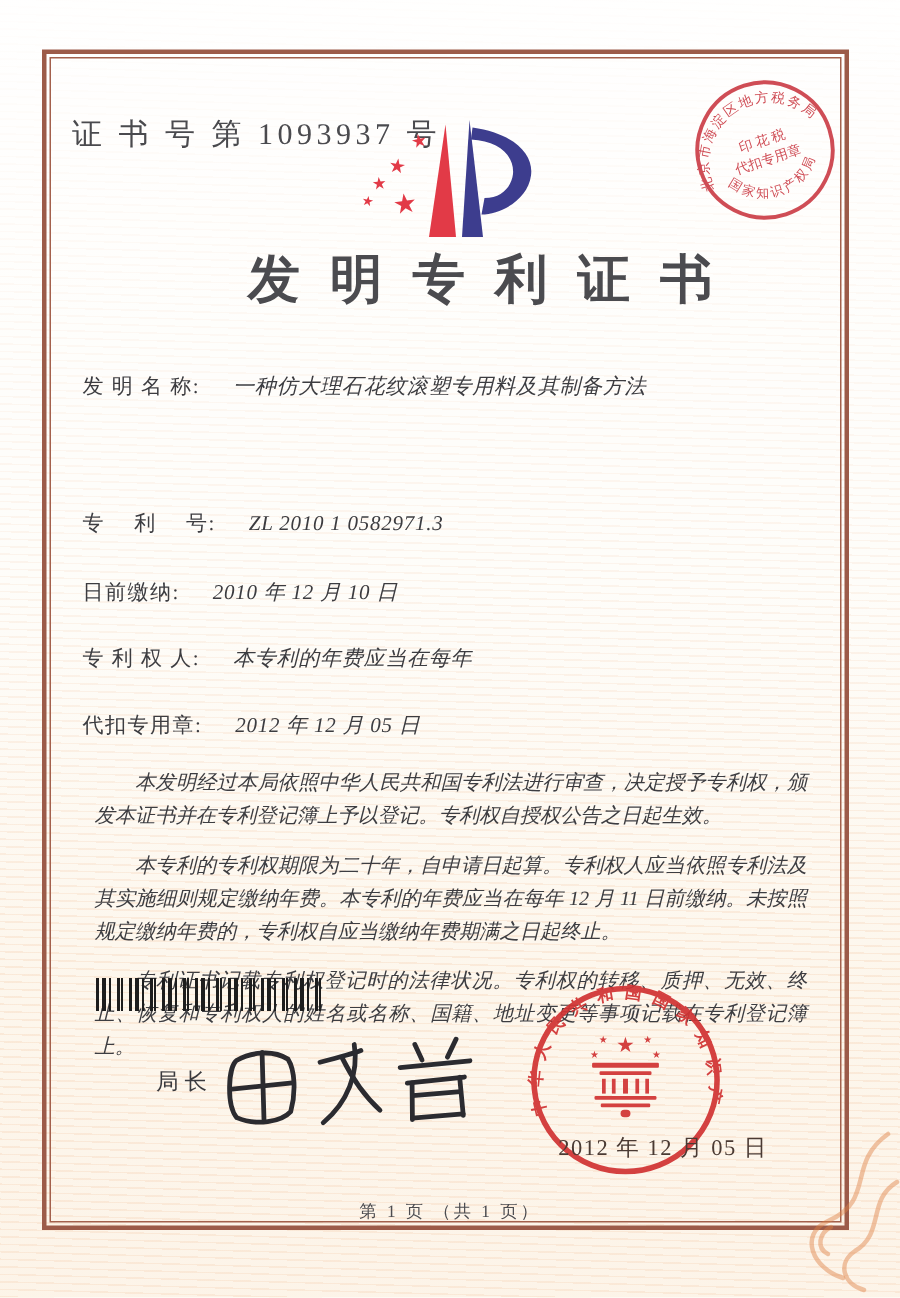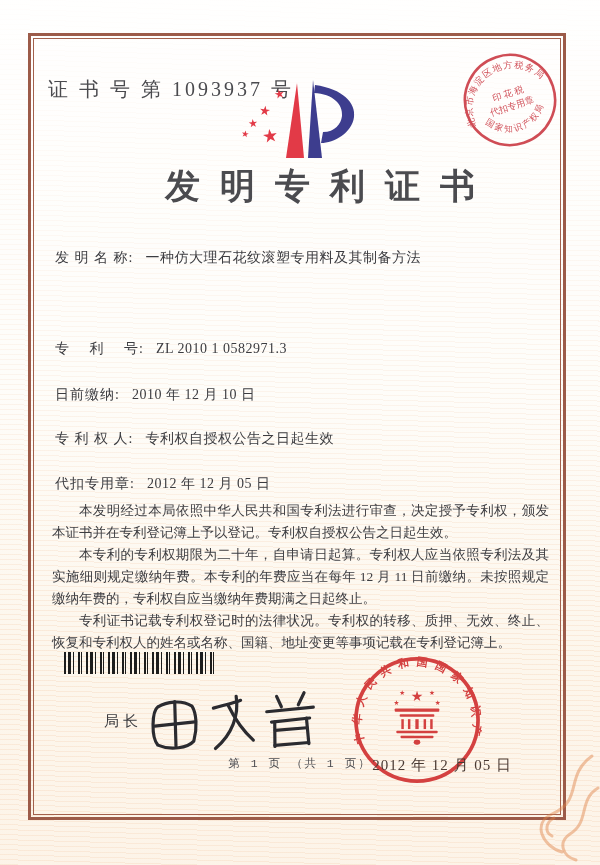--- a/index.html
+++ b/index.html
@@ -48,7 +48,7 @@
     font-size:14px;color:#3c3c40;white-space:nowrap;
   }
   .field .lbl{letter-spacing:1px;text-align:right;}
-  .field .val{margin-left:12px;letter-spacing:0.5px;}
+  .field .val{margin-left:22px;letter-spacing:0.5px;font-style:italic;}
   .f0{top:249px}.f1{top:296px}.f2{top:340px}.f3{top:386px}.f4{top:430px}.f5{top:475px}
   
   .body-text{

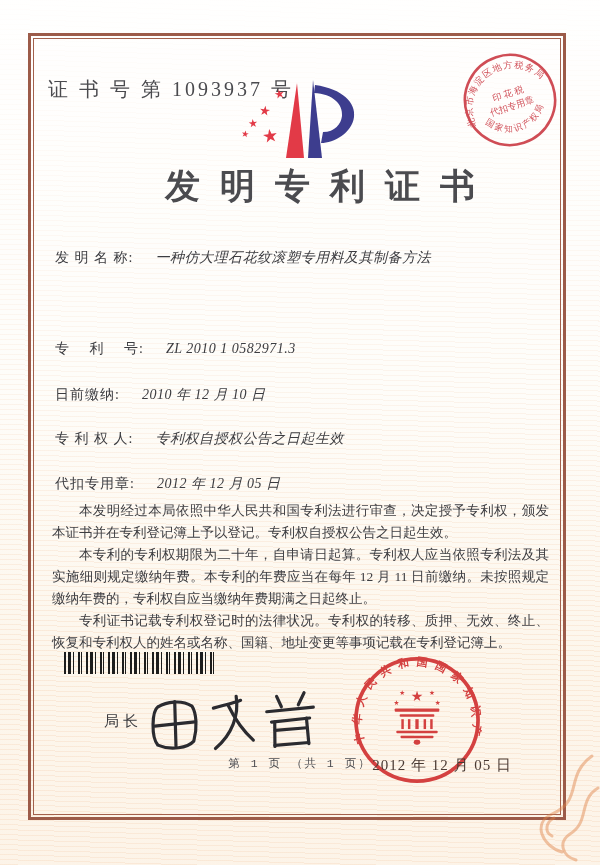--- a/index.html
+++ b/index.html
@@ -141,7 +141,7 @@
     <span class="lbl">日前缴纳:</span><span class="val">2010 年 12 月 10 日</span>
   </div>
   <div class="field f4">
-    <span class="lbl">专 利 权 人:</span><span class="val">专利权自授权公告之日起生效</span>
+    <span class="lbl">专 利 权 人:</span><span class="val">本专利的年费应当在每年</span>
   </div>
   <div class="field f5">
     <span class="lbl">代扣专用章:</span><span class="val">2012 年 12 月 05 日</span>

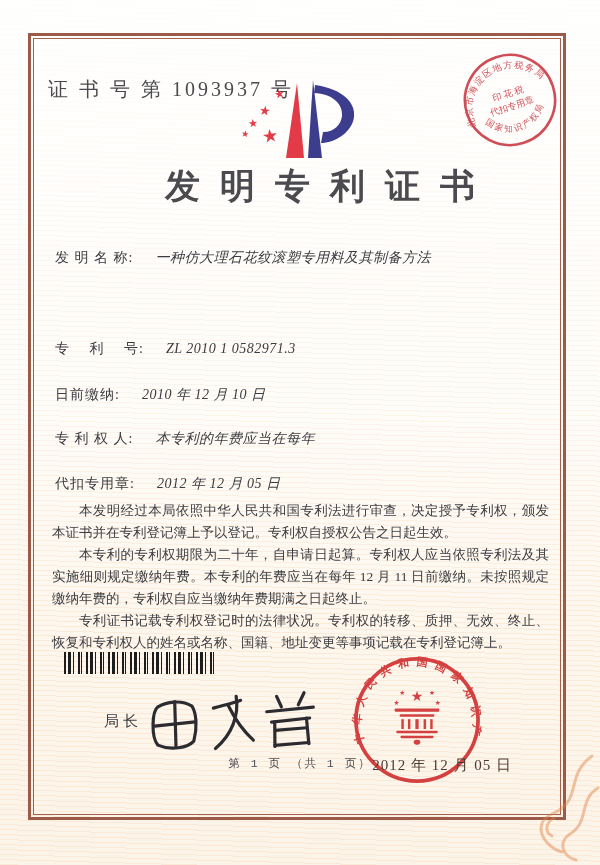--- a/index.html
+++ b/index.html
@@ -56,7 +56,7 @@
     font-size:13.5px;line-height:22px;color:#3d3d41;
     text-align:justify;
   }
-  .body-text p{margin:0;text-indent:2em;}
+  .body-text p{margin:11px;text-indent:2em;font-style:italic;}
   
   .barcode{
     position:absolute;left:64px;top:652px;width:152px;height:22px;

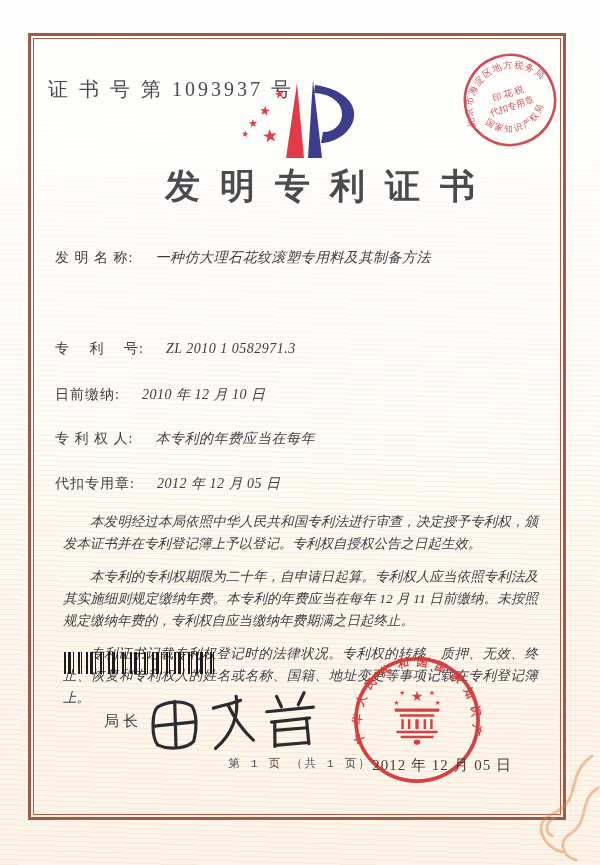--- a/index.html
+++ b/index.html
@@ -81,8 +81,8 @@
   }
   
   .footer{
-    position:absolute;left:0;top:756px;width:600px;text-align:center;
-    font-size:11.5px;color:#4c4c50;letter-spacing:2px;font-family:Liberation Mono, monospace;
+    position:absolute;left:0;top:800px;width:600px;text-align:center;
+    font-size:11.5px;color:#4c4c50;letter-spacing:2px;
   }
   
   .ornament{position:absolute;left:518px;top:748px;width:82px;height:117px;}

